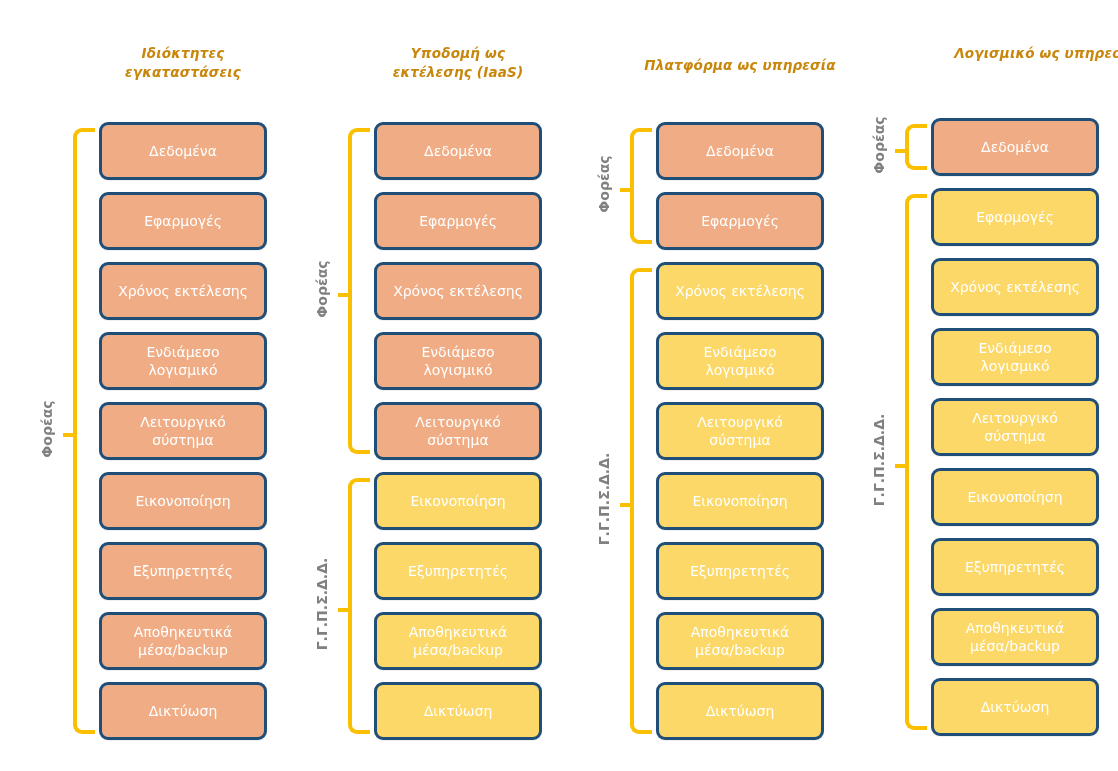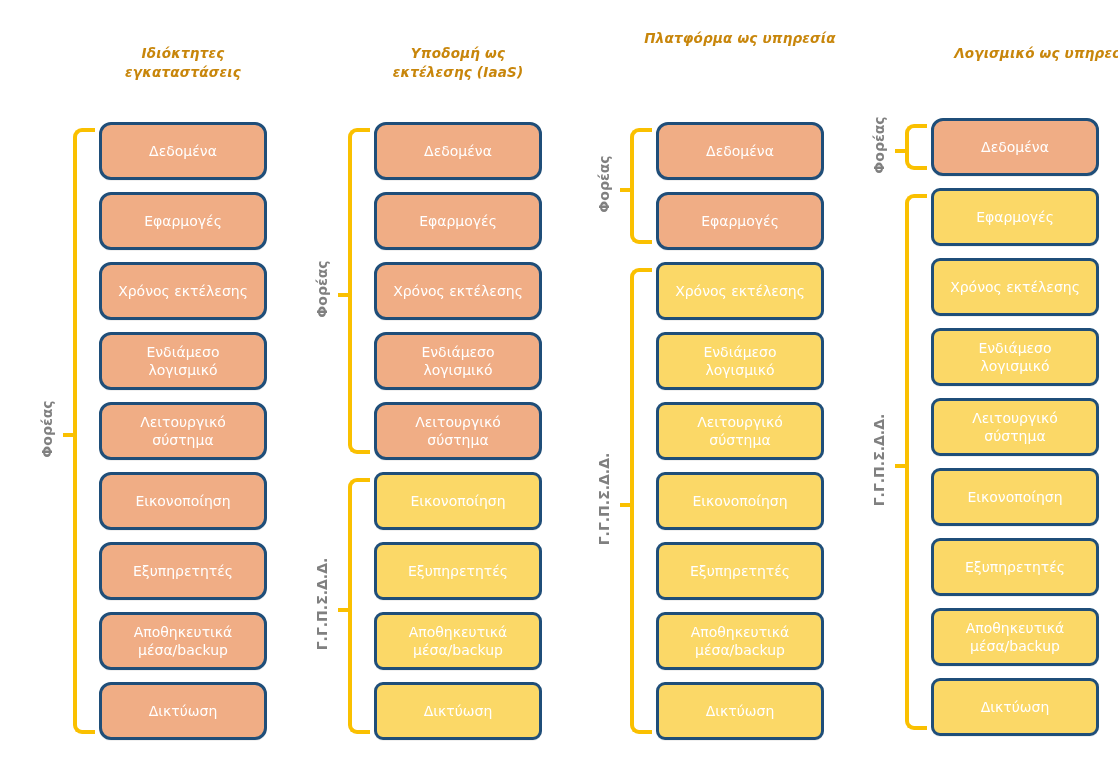--- a/index.html
+++ b/index.html
@@ -119,7 +119,7 @@
       <span class="nub" style="top: 126px;"></span>
     </div>
     <div class="bracket-label" style="width: 110px; left: 267px; top: 596px;">Γ.Γ.Π.Σ.Δ.Δ.</div>
-    <div class="col-head" style="left: 640px; top: 29px; width: 200px;">
+    <div class="col-head" style="left: 640px; top: 56px; width: 200px;">
       <div>Πλατφόρμα ως υπηρεσία</div>
     </div>
     <div class="box orange" style="left: 656px; top: 122px; width: 168px; height: 58px;">Δεδομένα</div>

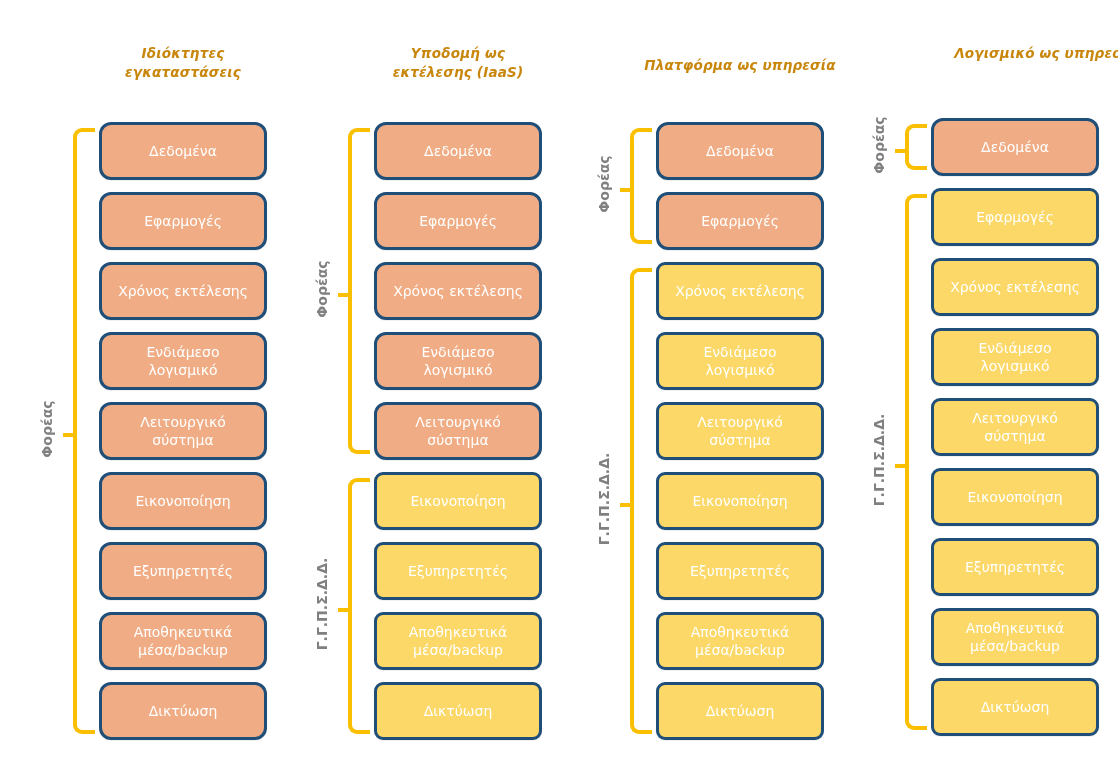--- a/index.html
+++ b/index.html
@@ -42,7 +42,7 @@
     white-space:pre-line;
     box-shadow:0 1px 0 rgba(0,0,0,.06);
   }
-  .box.orange{background:#F0AD85;border-radius:12px;}
+  .box.orange{background:#F0AD85;}
   .box.yellow{background:#FBD867;}
 
   

